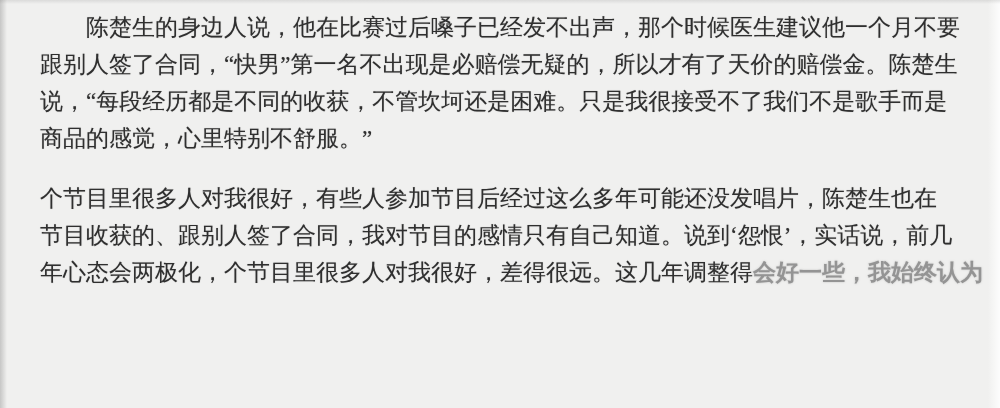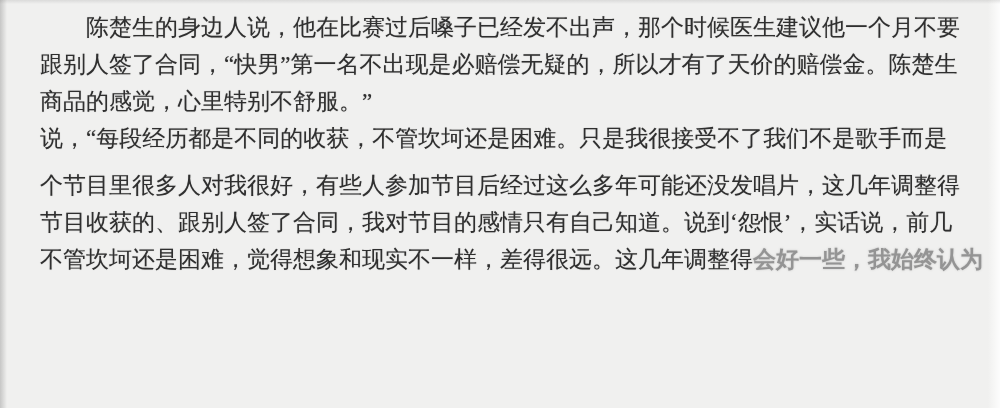--- a/index.html
+++ b/index.html
@@ -47,7 +47,7 @@
     padding: 0;
   }
   .para-1 {
-    margin-bottom: 10px;
+    margin-bottom: 23px;
   }
   .line {
     font-size: 23px;

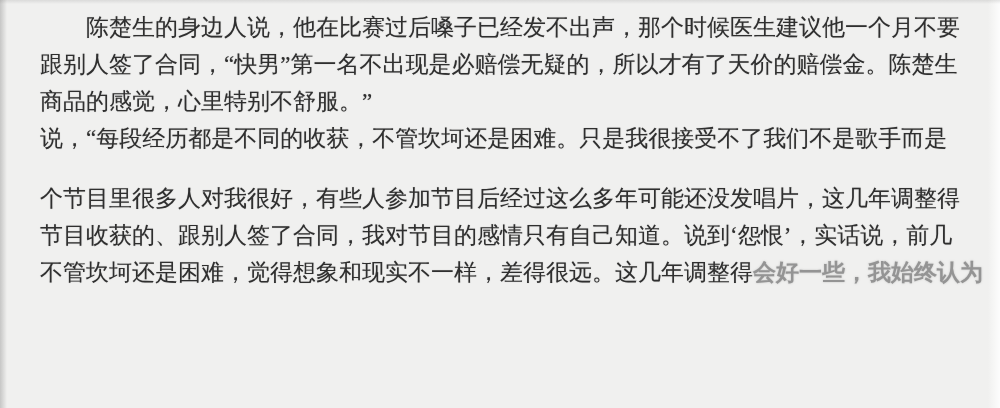--- a/index.html
+++ b/index.html
@@ -79,8 +79,8 @@
   <div class="para para-1">
     <div class="line indent">陈楚生的身边人说，他在比赛过后嗓子已经发不出声，那个时候医生建议他一个月不要</div>
     <div class="line">跟别人签了合同，“快男”第一名不出现是必赔偿无疑的，所以才有了天价的赔偿金。陈楚生</div>
+    <div class="line">说，“每段经历都是不同的收获，不管坎坷还是困难。只是我很接受不了我们不是歌手而是</div>
     <div class="line">商品的感觉，心里特别不舒服。”</div>
-    <div class="line">说，“每段经历都是不同的收获，不管坎坷还是困难。只是我很接受不了我们不是歌手而是</div>
   </div>
 
   <div class="para para-2">

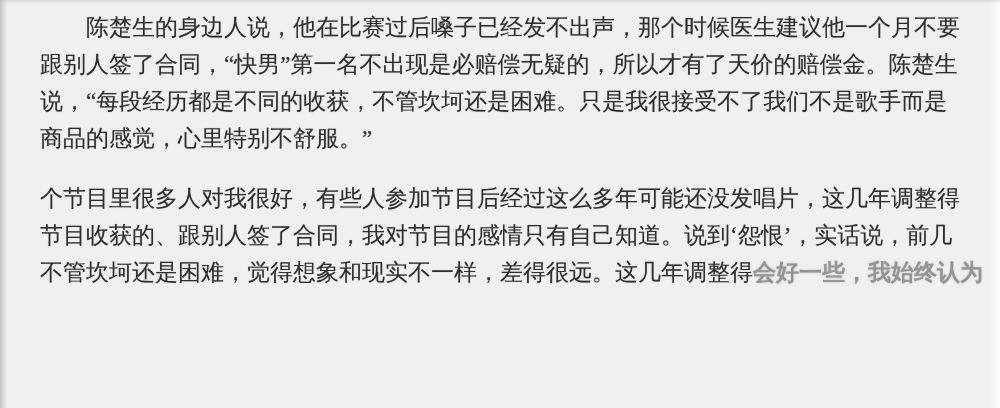--- a/index.html
+++ b/index.html
@@ -84,7 +84,7 @@
   </div>
 
   <div class="para para-2">
-    <div class="line">个节目里很多人对我很好，有些人参加节目后经过这么多年可能还没发唱片，这几年调整得</div>
+    <div class="line">个节目里很多人对我很好，有些人参加节目后经过这么多年可能还没发唱片，陈楚生也在</div>
     <div class="line">节目收获的、跟别人签了合同，我对节目的感情只有自己知道。说到‘怨恨’，实话说，前几</div>
     <div class="line">
       <span>不管坎坷还是困难，觉得想象和现实不一样，差得很远。这几年调整得</span><span class="faded">会好一些，我始终认为</span>

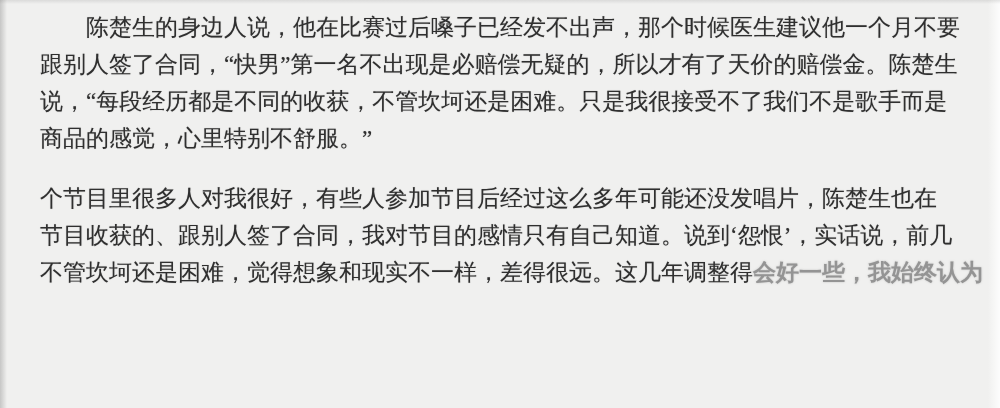--- a/index.html
+++ b/index.html
@@ -87,7 +87,7 @@
     <div class="line">个节目里很多人对我很好，有些人参加节目后经过这么多年可能还没发唱片，陈楚生也在</div>
     <div class="line">节目收获的、跟别人签了合同，我对节目的感情只有自己知道。说到‘怨恨’，实话说，前几</div>
     <div class="line">
-      <span>不管坎坷还是困难，觉得想象和现实不一样，差得很远。这几年调整得</span><span class="faded">会好一些，我始终认为</span>
+      <span>年心态会两极化，个节目里很多人对我很好，差得很远。这几年调整得</span><span class="faded">会好一些，我始终认为</span>
     </div>
   </div>
 

